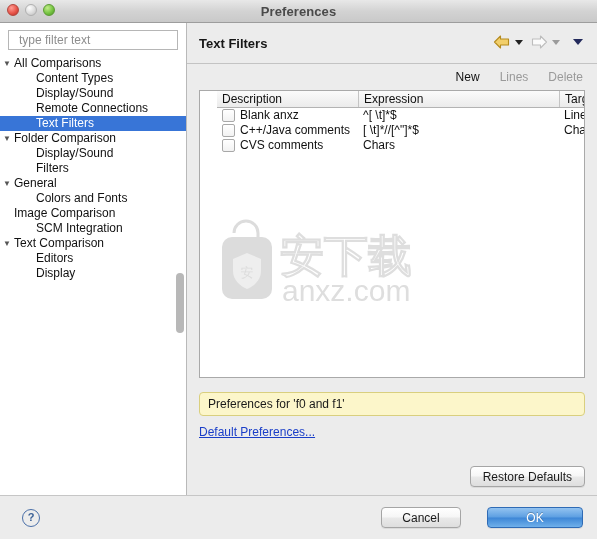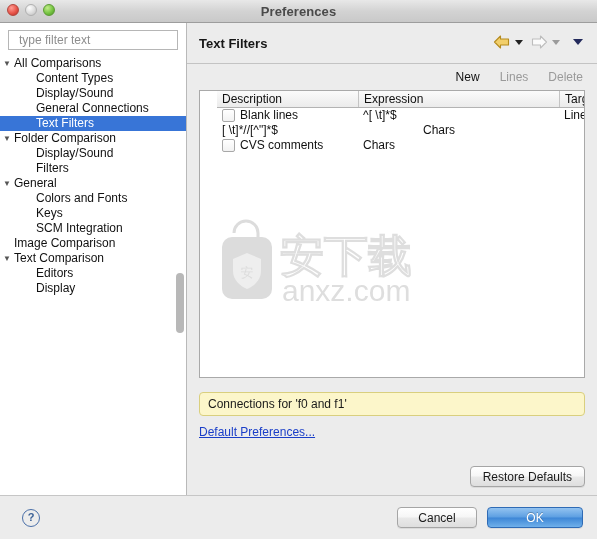--- a/index.html
+++ b/index.html
@@ -397,7 +397,7 @@
           </div>
           <div class="tree-row level1">
             <span class="tw"></span>
-            <span>General Connections</span>
+            <span>Remote Connections</span>
           </div>
           <div class="tree-row level1 selected">
             <span class="tw"></span>

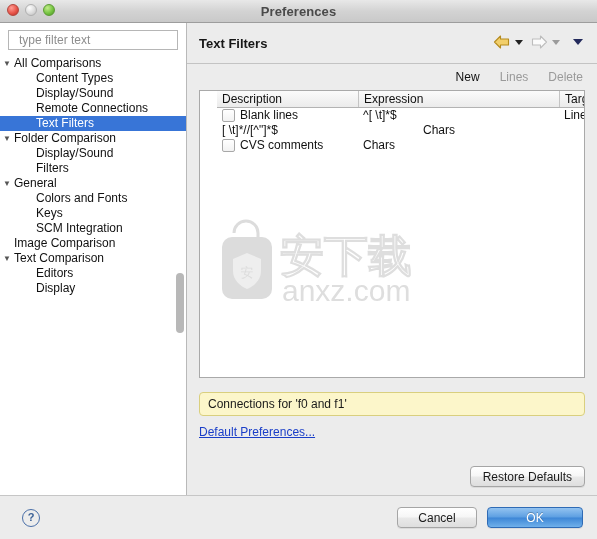--- a/index.html
+++ b/index.html
@@ -488,7 +488,7 @@
             <div class="trow">
               <div class="cell cell-desc">
                 <span class="chk"></span>
-                <span>Blank lines</span>
+                <span>Blank anxz</span>
               </div>
               <div class="cell cell-expr">^[ \t]*$</div>
               <div class="cell cell-target">Lines</div>

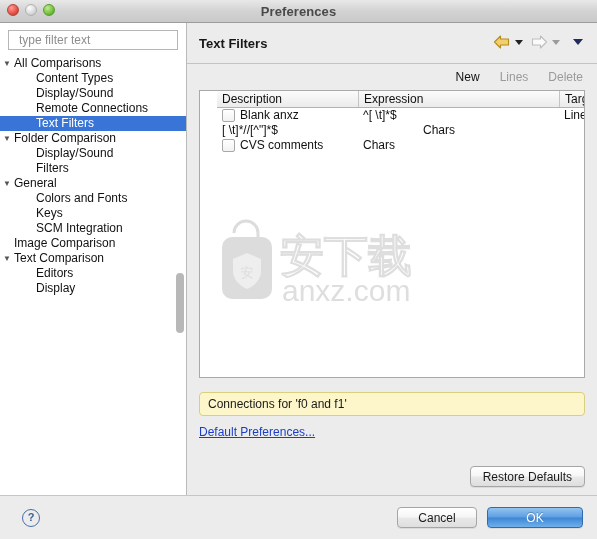--- a/index.html
+++ b/index.html
@@ -494,6 +494,10 @@
               <div class="cell cell-target">Lines</div>
             </div>
             <div class="trow">
+              <div class="cell cell-desc">
+                <span class="chk"></span>
+                <span>C++/Java comments</span>
+              </div>
               <div class="cell cell-expr">[ \t]*//[^"]*$</div>
               <div class="cell cell-target">Chars</div>
             </div>

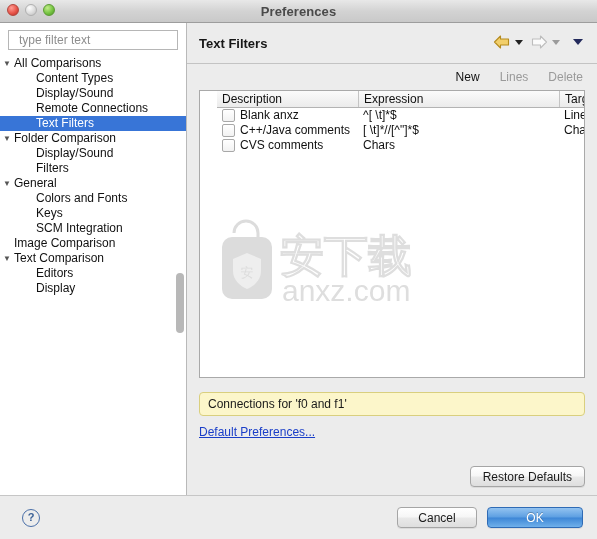--- a/index.html
+++ b/index.html
@@ -422,10 +422,6 @@
           <div class="tree-row level1">
             <span class="tw"></span>
             <span>Colors and Fonts</span>
-          </div>
-          <div class="tree-row level1">
-            <span class="tw"></span>
-            <span>Keys</span>
           </div>
           <div class="tree-row level1">
             <span class="tw"></span>

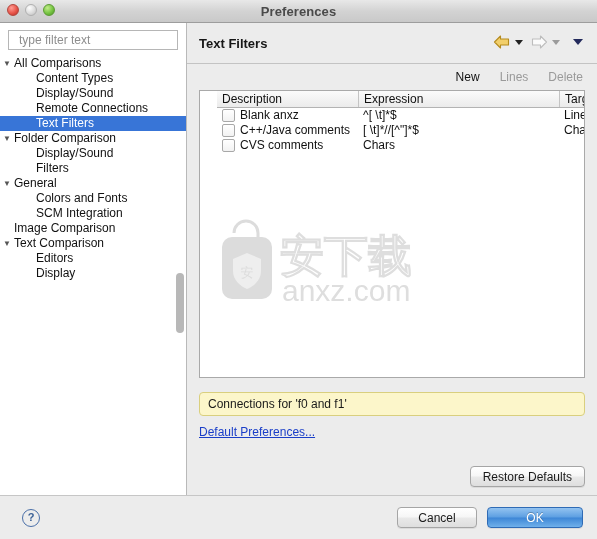--- a/index.html
+++ b/index.html
@@ -423,13 +423,13 @@
             <span class="tw"></span>
             <span>Colors and Fonts</span>
           </div>
+          <div class="tree-row level0">
+            <span class="tw"></span>
+            <span>Image Comparison</span>
+          </div>
           <div class="tree-row level1">
             <span class="tw"></span>
             <span>SCM Integration</span>
-          </div>
-          <div class="tree-row level0">
-            <span class="tw"></span>
-            <span>Image Comparison</span>
           </div>
           <div class="tree-row level0">
             <span class="tw">▼</span>

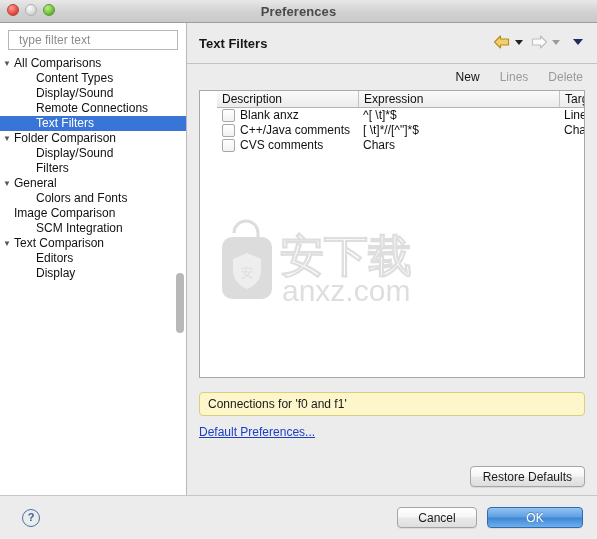--- a/index.html
+++ b/index.html
@@ -520,7 +520,7 @@
         </div>
       </div>
 
-      <div class="status-bar">Connections for 'f0 and f1'</div>
+      <div class="status-bar">Preferences for 'f0 and f1'</div>
 
       <div class="link-row">
         <span class="link">Default Preferences...</span>

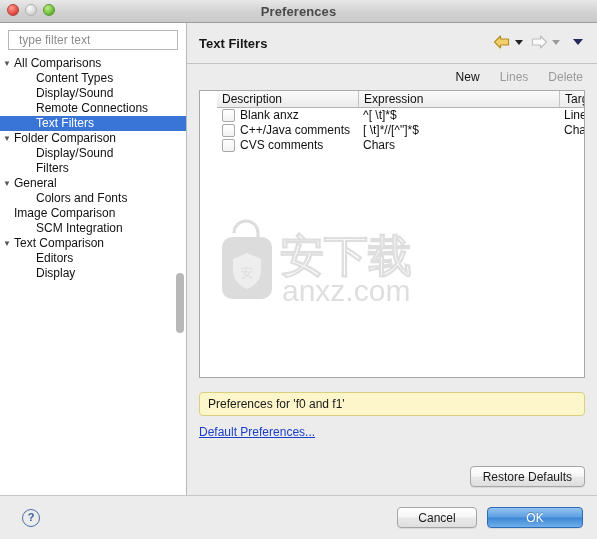--- a/index.html
+++ b/index.html
@@ -348,7 +348,7 @@
   .footer-btns {
     margin-left: auto;
     display: flex;
-    gap: 10px;
+    gap: 26px;
   }
   .btn-cancel { width: 80px; text-align: center; padding: 0; }
   .btn-ok {

